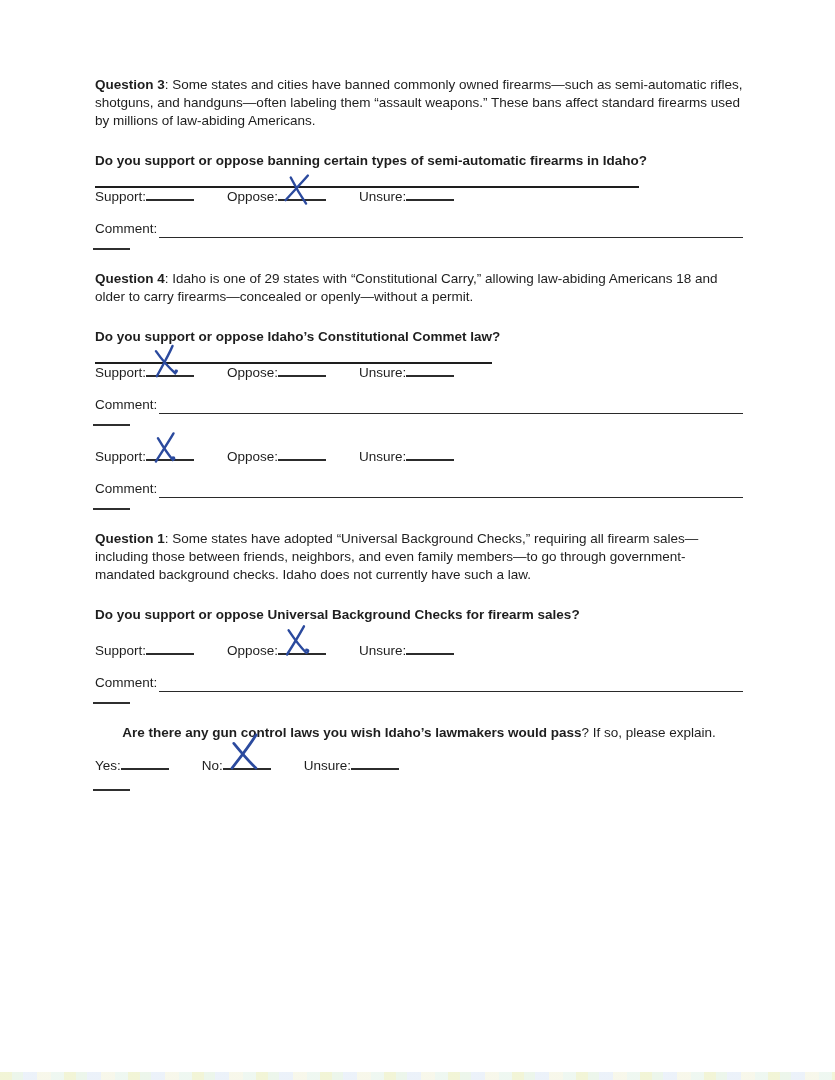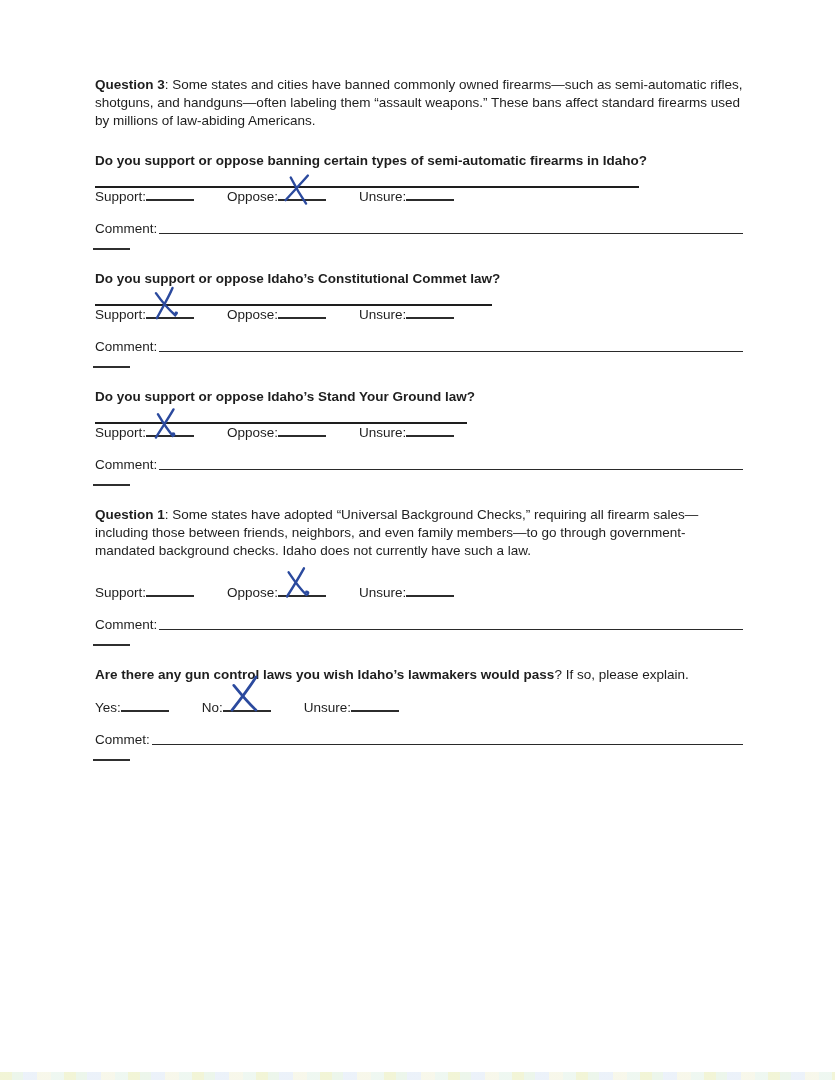--- a/index.html
+++ b/index.html
@@ -37,7 +37,7 @@
   .x-r4{height:34px;bottom:-4px;}
   .x-big{height:40px;width:33px;bottom:-4px;transform:rotate(2deg);}
 
-  .comment{display:flex;align-items:flex-start;margin-bottom:10px;height:18px;}
+  .comment{display:flex;align-items:flex-end;margin-bottom:10px;height:18px;}
   .cline{flex:1;border-bottom:1.8px solid #2a2a2a;height:14px;margin-left:2px;}
   .stub{width:37px;border-bottom:2px solid #2f2f2f;height:2px;margin-bottom:20px;margin-left:-2px;}
 

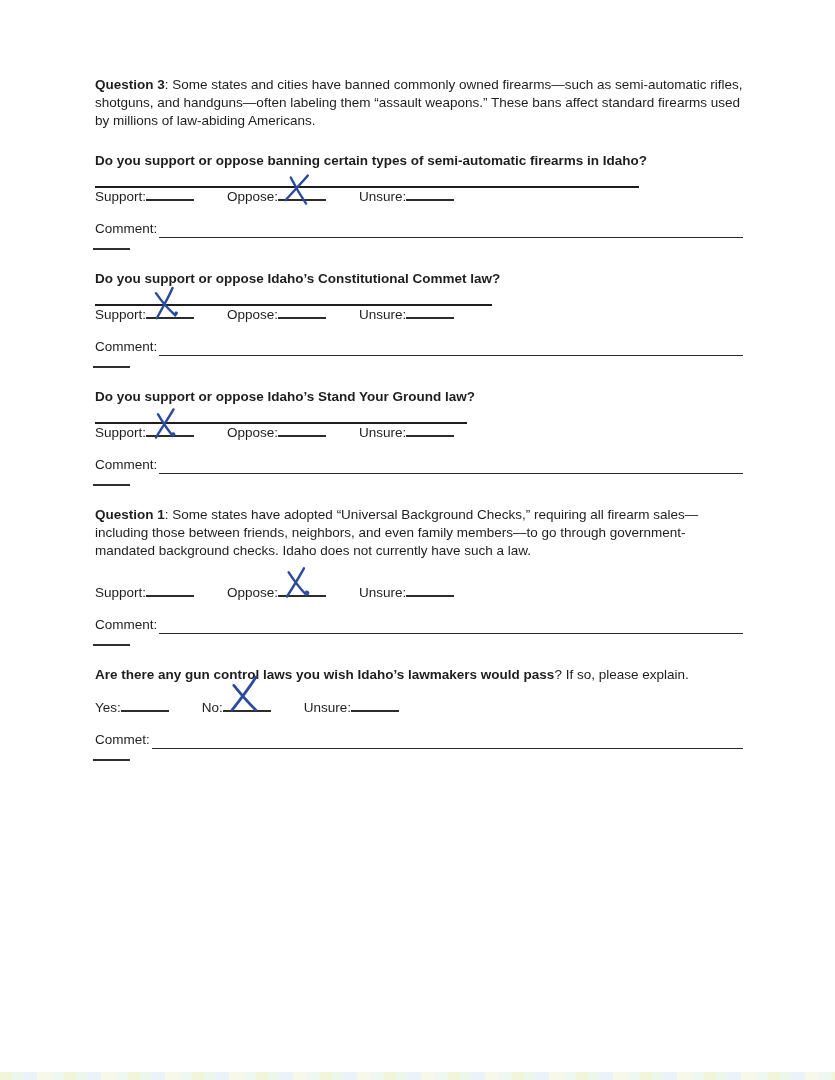--- a/index.html
+++ b/index.html
@@ -72,6 +72,7 @@
     </section>
 
     <section class="q">
+      <p class="para"><strong>Question 4</strong><span>: Idaho is one of 29 states with “Constitutional Carry,” allowing law-abiding Americans 18 and older to carry firearms—concealed or openly—without a permit.</span></p>
       <p class="prompt"><span class="u">Do you support or oppose Idaho’s Constitutional Commet law</span><span>?</span></p>
       <div class="opts">
         <span class="opt"><span>Support:</span><span class="blank"><svg class="xmark x-r2" viewBox="0 0 36 40">

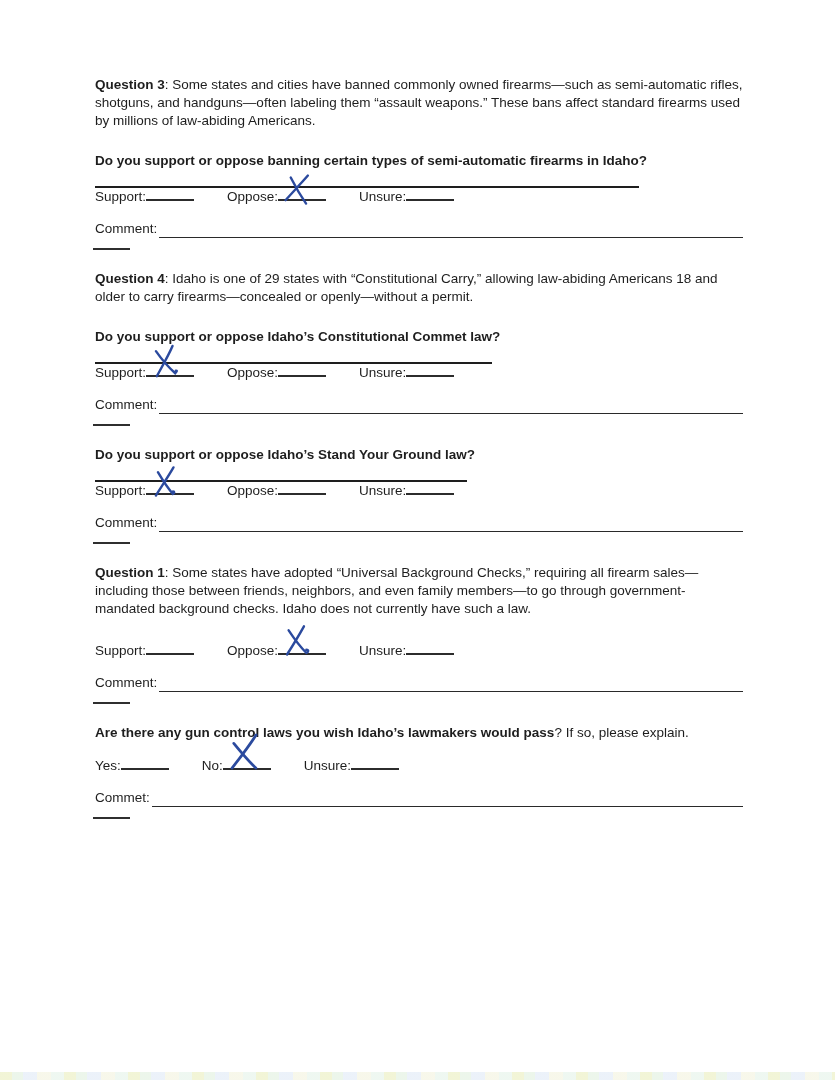--- a/index.html
+++ b/index.html
@@ -90,7 +90,6 @@
     </section>
 
     <section class="q">
-      <p class="prompt"><span class="u">Do you support or oppose Idaho’s Stand Your Ground law</span><span>?</span></p>
       <div class="opts">
         <span class="opt"><span>Support:</span><span class="blank"><svg class="xmark x-r3" viewBox="0 0 36 40">
                 <path d="M27 2 C22 12 13 27 7 38"></path>

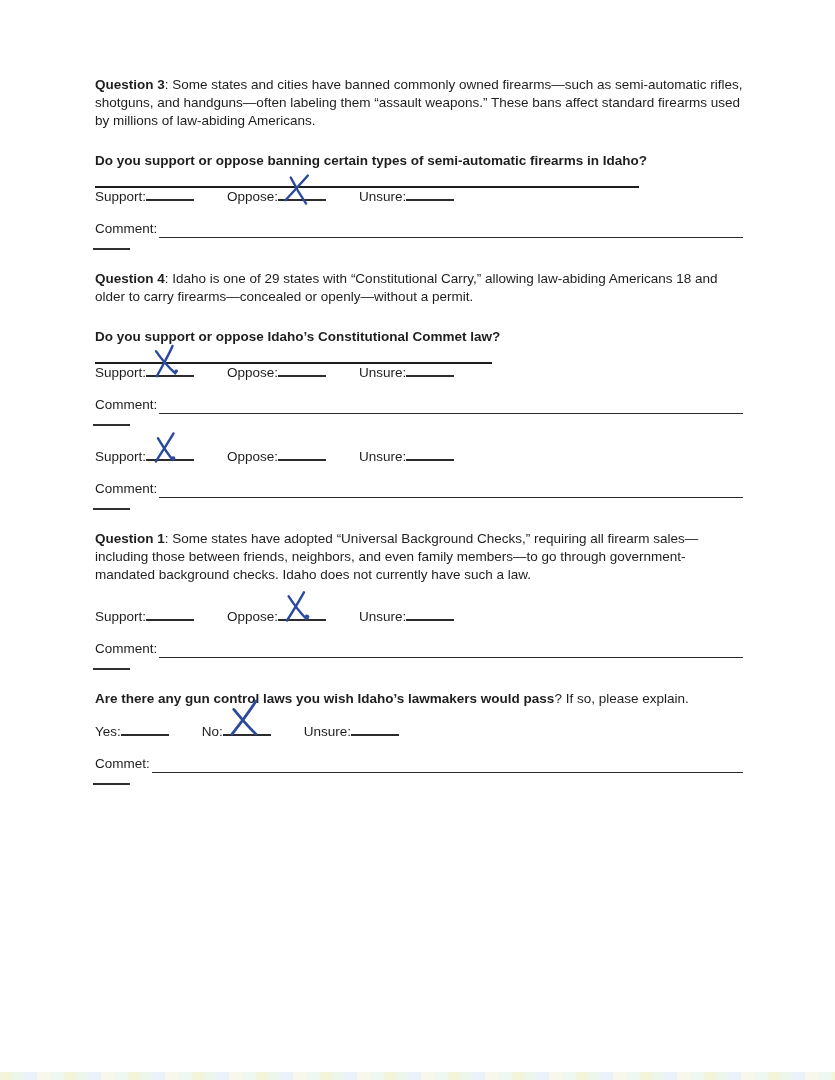--- a/index.html
+++ b/index.html
@@ -107,6 +107,7 @@
 
     <section class="q">
       <p class="para"><strong>Question 1</strong><span>: Some states have adopted “Universal Background Checks,” requiring all firearm sales—including those between friends, neighbors, and even family members—to go through government-mandated background checks. Idaho does not currently have such a law.</span></p>
+      <p class="prompt"><span>Do you support or oppose Universal Background Checks for firearm sales</span><span>?</span></p>
       <div class="opts">
         <span class="opt"><span>Support:</span><span class="blank"></span></span>
         <span class="opt"><span>Oppose:</span><span class="blank"><svg class="xmark x-r4" viewBox="0 0 36 40">

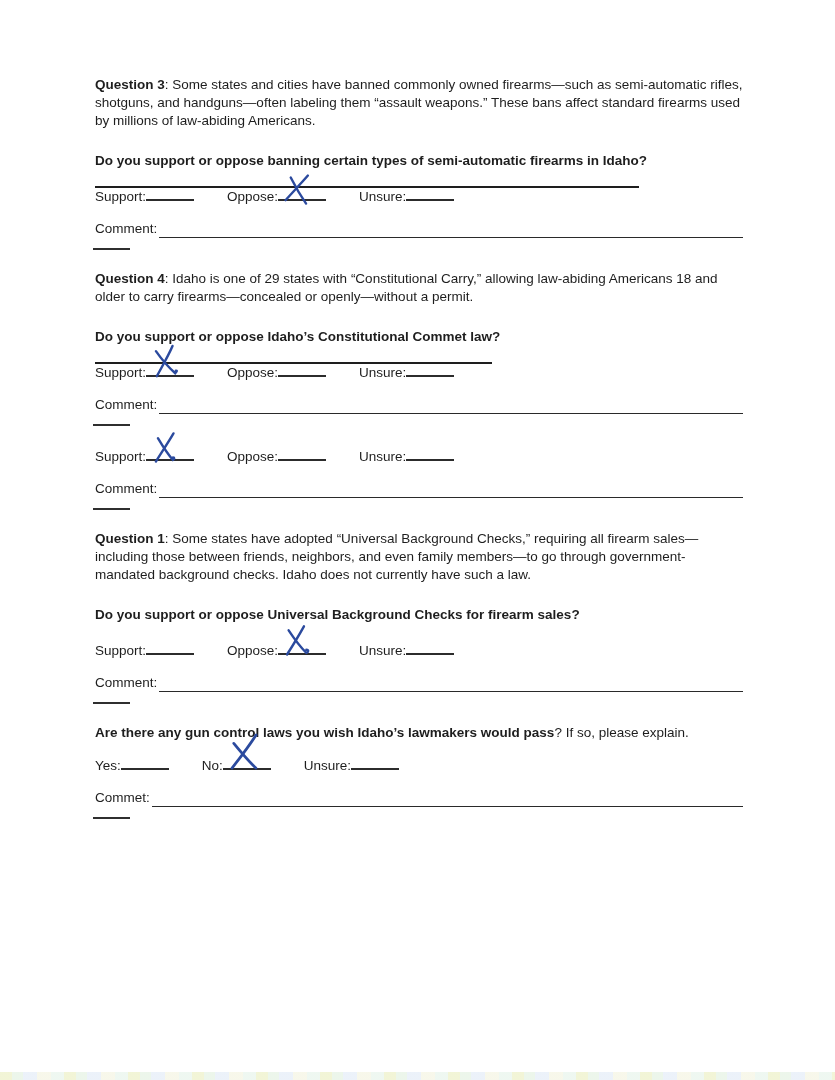--- a/index.html
+++ b/index.html
@@ -20,7 +20,7 @@
   .para strong{font-weight:bold;}
 
   .prompt{font-weight:bold;margin-bottom:16px;white-space:nowrap;}
-  .prompt.wraps{white-space:normal;margin-bottom:13px;}
+  .prompt.wraps{white-space:normal;margin-bottom:13px;text-align:center;}
   .prompt .u{border-bottom:2px solid var(--text-color);padding-bottom:18px;}
   .prompt .tail{font-weight:normal;}
 

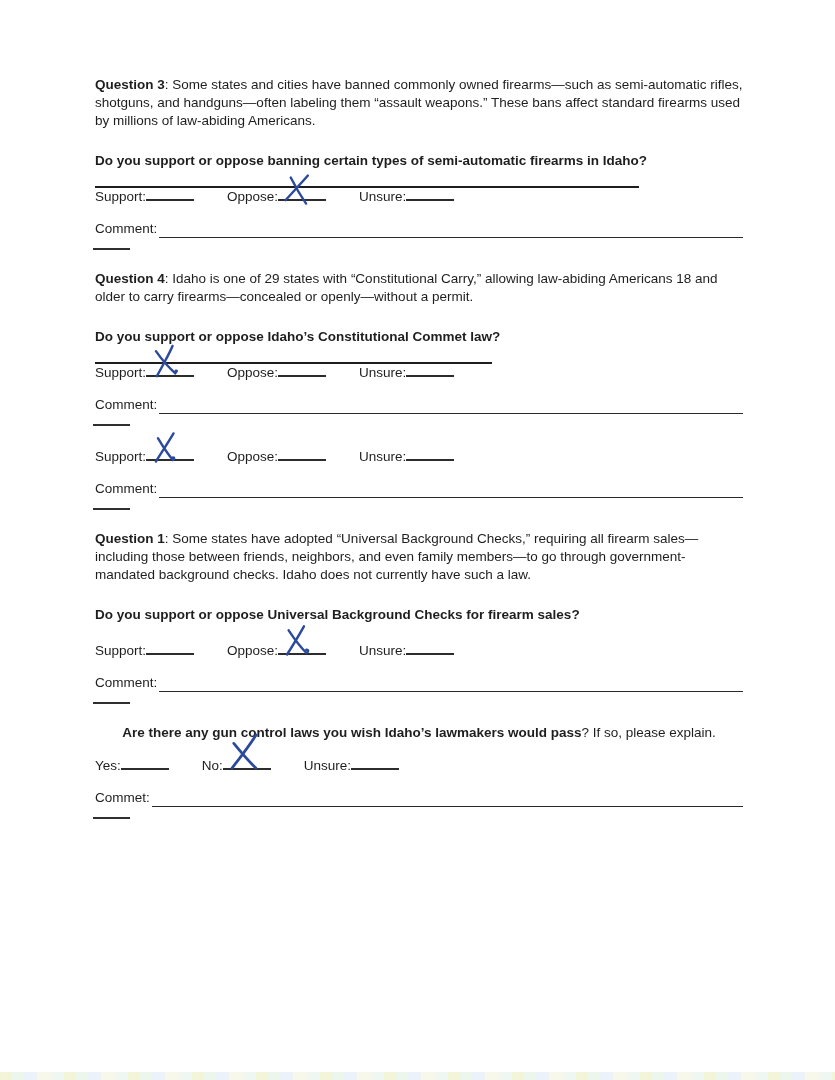--- a/index.html
+++ b/index.html
@@ -133,10 +133,6 @@
               </svg></span></span>
         <span class="opt"><span>Unsure:</span><span class="blank"></span></span>
       </div>
-      <div class="comment">
-          <span>Commet:</span>
-          <span class="cline"></span>
-        </div>
       <div class="stub"></div>
     </section>
 

